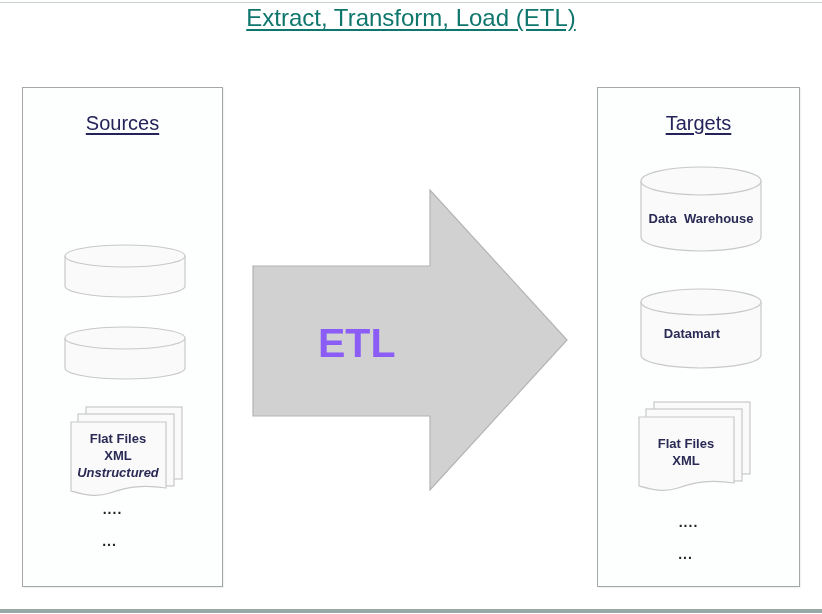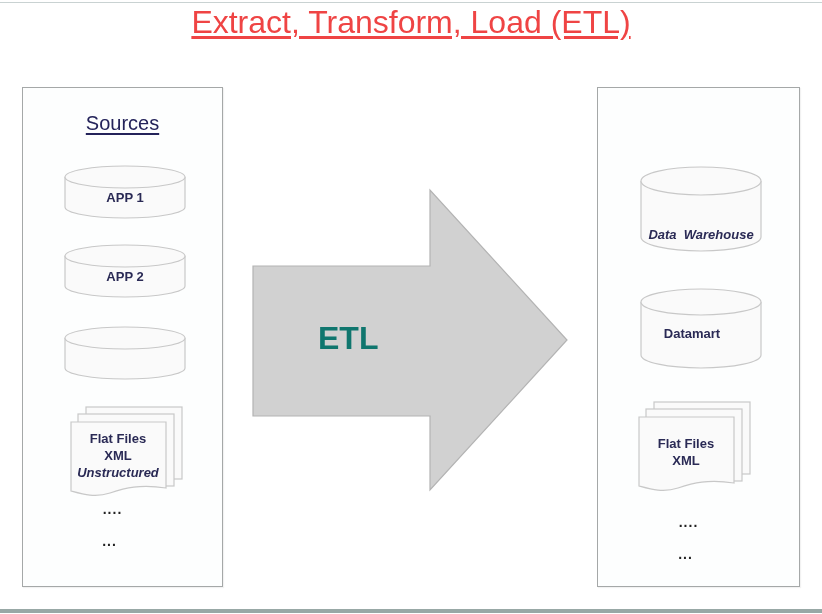--- a/index.html
+++ b/index.html
@@ -12,7 +12,7 @@
   .bottom-rule { position: absolute; left: 0; top: 609px; width: 822px; height: 4px; background: #98a8a6; }
   .title {
     position: absolute; left: 0; top: 4px; width: 822px; text-align: center;
-    font-size: 32px; color: #ef4444; text-decoration: underline; text-underline-offset: 3px;
+    font-size: 24px; color: #0f766e; text-decoration: underline; text-underline-offset: 3px;
   }
   .panel {
     position: absolute; border: 1px solid #a5a8a8; background: #fdfefe;

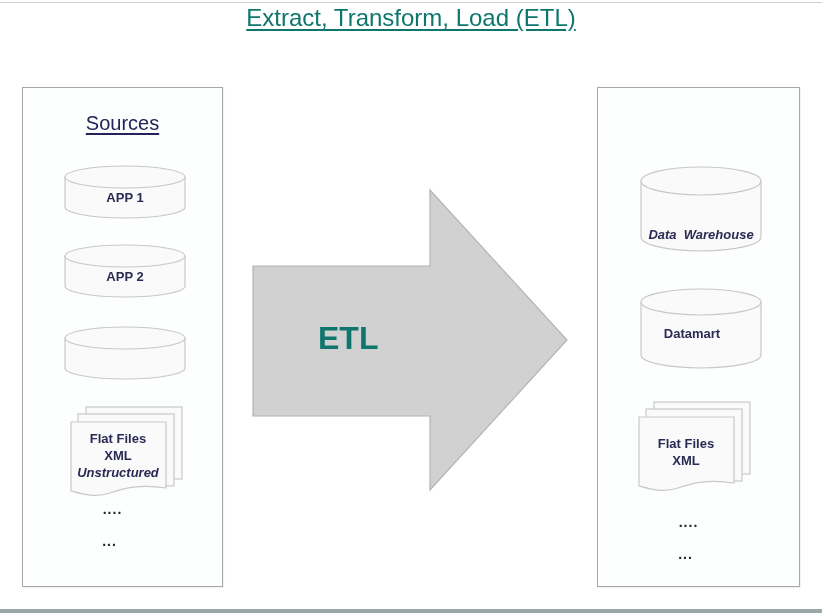--- a/index.html
+++ b/index.html
@@ -91,6 +91,7 @@
 <div class="etl-label">ETL</div>
 
 <div class="panel" style="left:597px;top:87px;width:201px;height:498px;">
+  <div class="panel-title" style="top:8px;">Targets</div>
 
   <div class="shape" style="left:42px;top:78px;width:122px;height:86px;">
     <svg width="122" height="86">

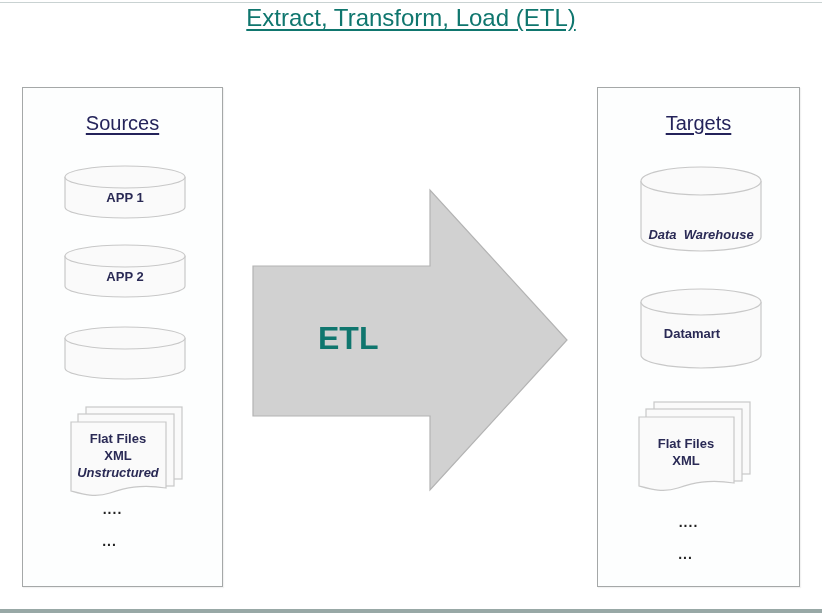--- a/index.html
+++ b/index.html
@@ -47,13 +47,6 @@
 <div class="panel" style="left:22px;top:87px;width:199px;height:498px;">
   <div class="panel-title" style="top:8px;">Sources</div>
 
-  <div class="shape" style="left:41px;top:77px;width:122px;height:54px;">
-    <svg width="122" height="54">
-      <path d="M1,12 L1,42 A60,11 0 0 0 121,42 L121,12" fill="#fafafa" stroke="#c8c8c8" stroke-width="1.2"></path>
-      <ellipse cx="61" cy="12" rx="60" ry="11" fill="#fafafa" stroke="#c8c8c8" stroke-width="1.2"></ellipse>
-    </svg>
-    <div class="shape-label" style="top:24px;">APP 1</div>
-  </div>
 
   <div class="shape" style="left:41px;top:156px;width:122px;height:54px;">
     <svg width="122" height="54">

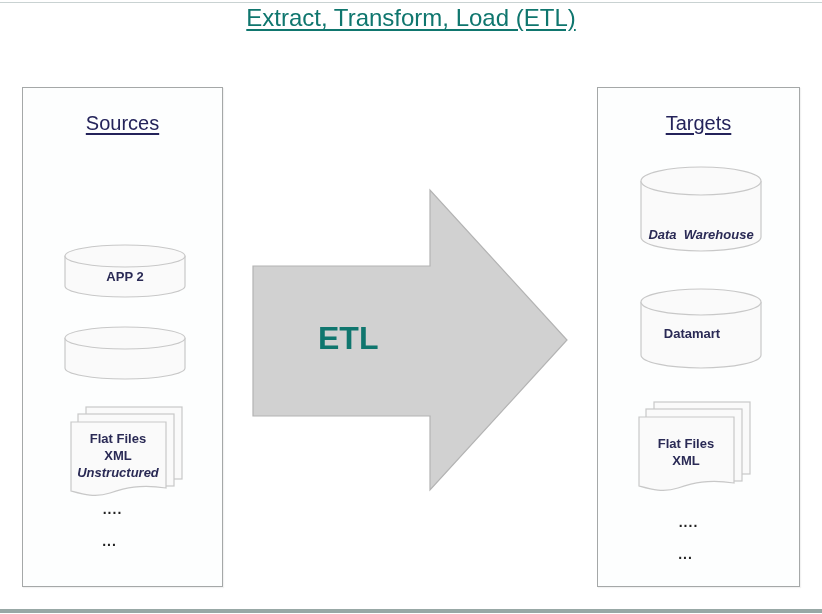--- a/index.html
+++ b/index.html
@@ -91,7 +91,7 @@
       <path d="M1,15 L1,71 A60,14 0 0 0 121,71 L121,15" fill="#fafafa" stroke="#c8c8c8" stroke-width="1.2"></path>
       <ellipse cx="61" cy="15" rx="60" ry="14" fill="#fafafa" stroke="#c8c8c8" stroke-width="1.2"></ellipse>
     </svg>
-    <div class="shape-label" style="top:60px;white-space:pre;font-style:italic;">Data  Warehouse</div>
+    <div class="shape-label" style="top:44px;white-space:pre;">Data  Warehouse</div>
   </div>
 
   <div class="shape" style="left:42px;top:200px;width:104px;height:82px;">

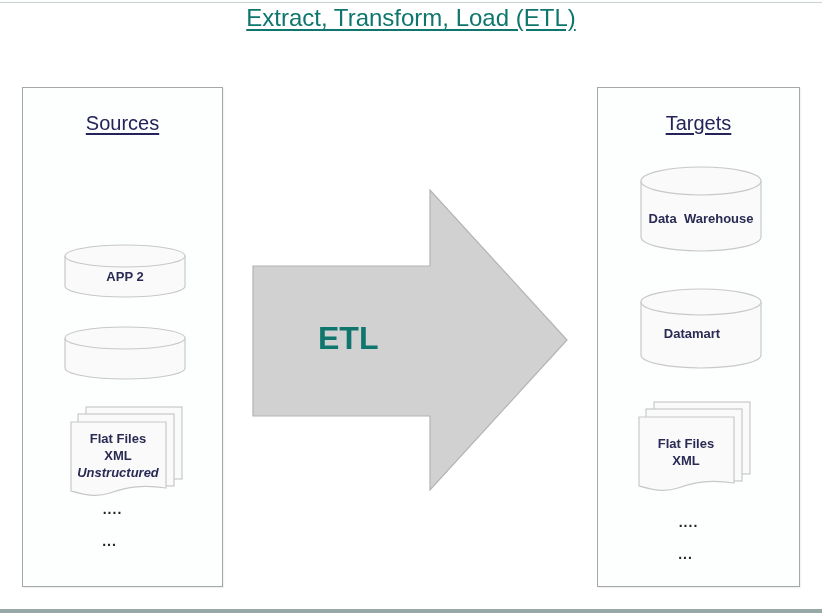--- a/index.html
+++ b/index.html
@@ -53,7 +53,6 @@
       <path d="M1,12 L1,42 A60,11 0 0 0 121,42 L121,12" fill="#fafafa" stroke="#c8c8c8" stroke-width="1.2"></path>
       <ellipse cx="61" cy="12" rx="60" ry="11" fill="#fafafa" stroke="#c8c8c8" stroke-width="1.2"></ellipse>
     </svg>
-    <div class="shape-label" style="top:24px;">APP 2</div>
   </div>
 
   <div class="shape" style="left:41px;top:238px;width:122px;height:54px;">

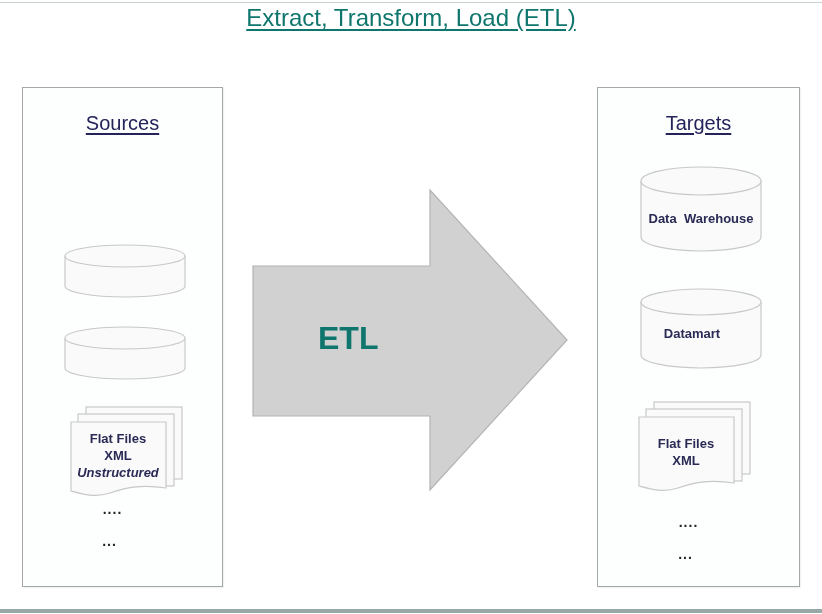--- a/index.html
+++ b/index.html
@@ -34,7 +34,7 @@
   }
   .arrow { position: absolute; left: 0; top: 0; }
   .etl-label {
-    position: absolute; left: 318px; top: 320px; font-size: 32px; font-weight: bold; color: #0f766e;
+    position: absolute; left: 318px; top: 320px; font-size: 41px; font-weight: bold; color: #8b5cf6;
   }
 </style>
 </head>

